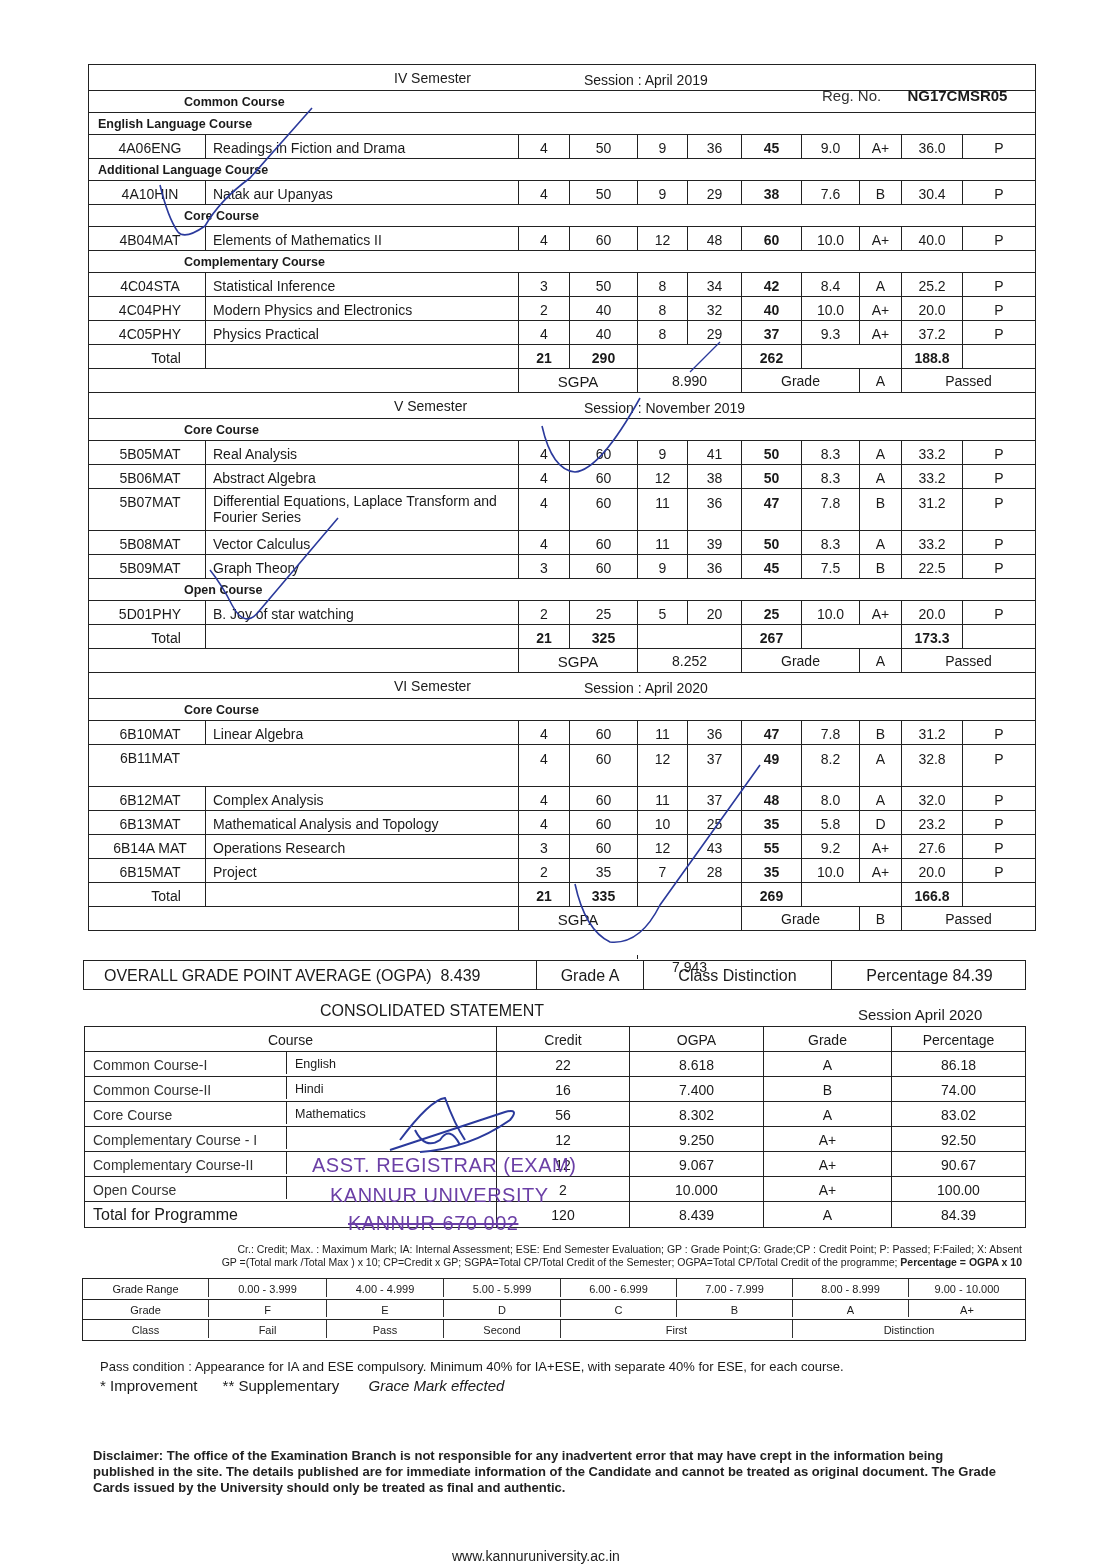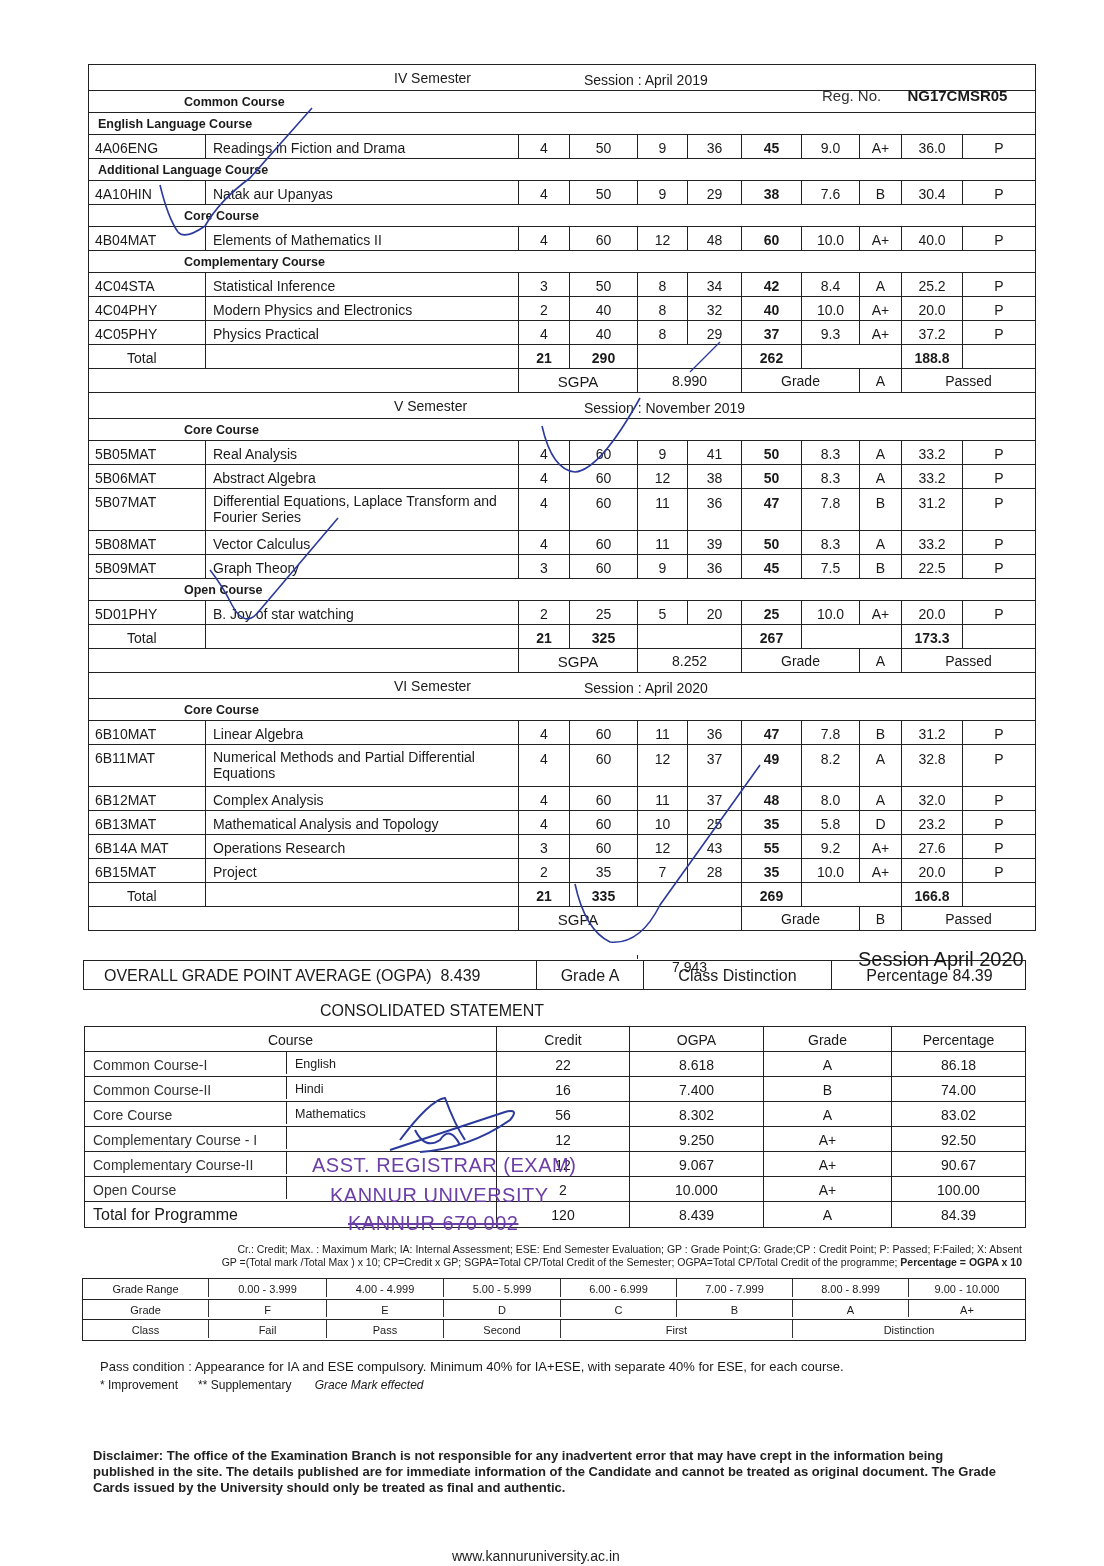--- a/index.html
+++ b/index.html
@@ -21,7 +21,7 @@
   .crow { height:24px; }
   .crow.tall { height:42px; }
   .cell { position:absolute; top:0; bottom:0; border-left:1.5px solid #222; box-sizing:border-box; text-align:center; padding-top:5px; }
-  .cell.first { border-left:none; text-align:left; padding-left:6px; }
+  .cell.first { border-left:none; text-align:center; padding-left:6px; }
   .cell.name { text-align:left; padding-left:7px; }
   .bold { font-weight:bold; }
   .c0{left:0;width:116px}.c1{left:116px;width:313px}.c2{left:429px;width:51px}.c3{left:480px;width:68px}

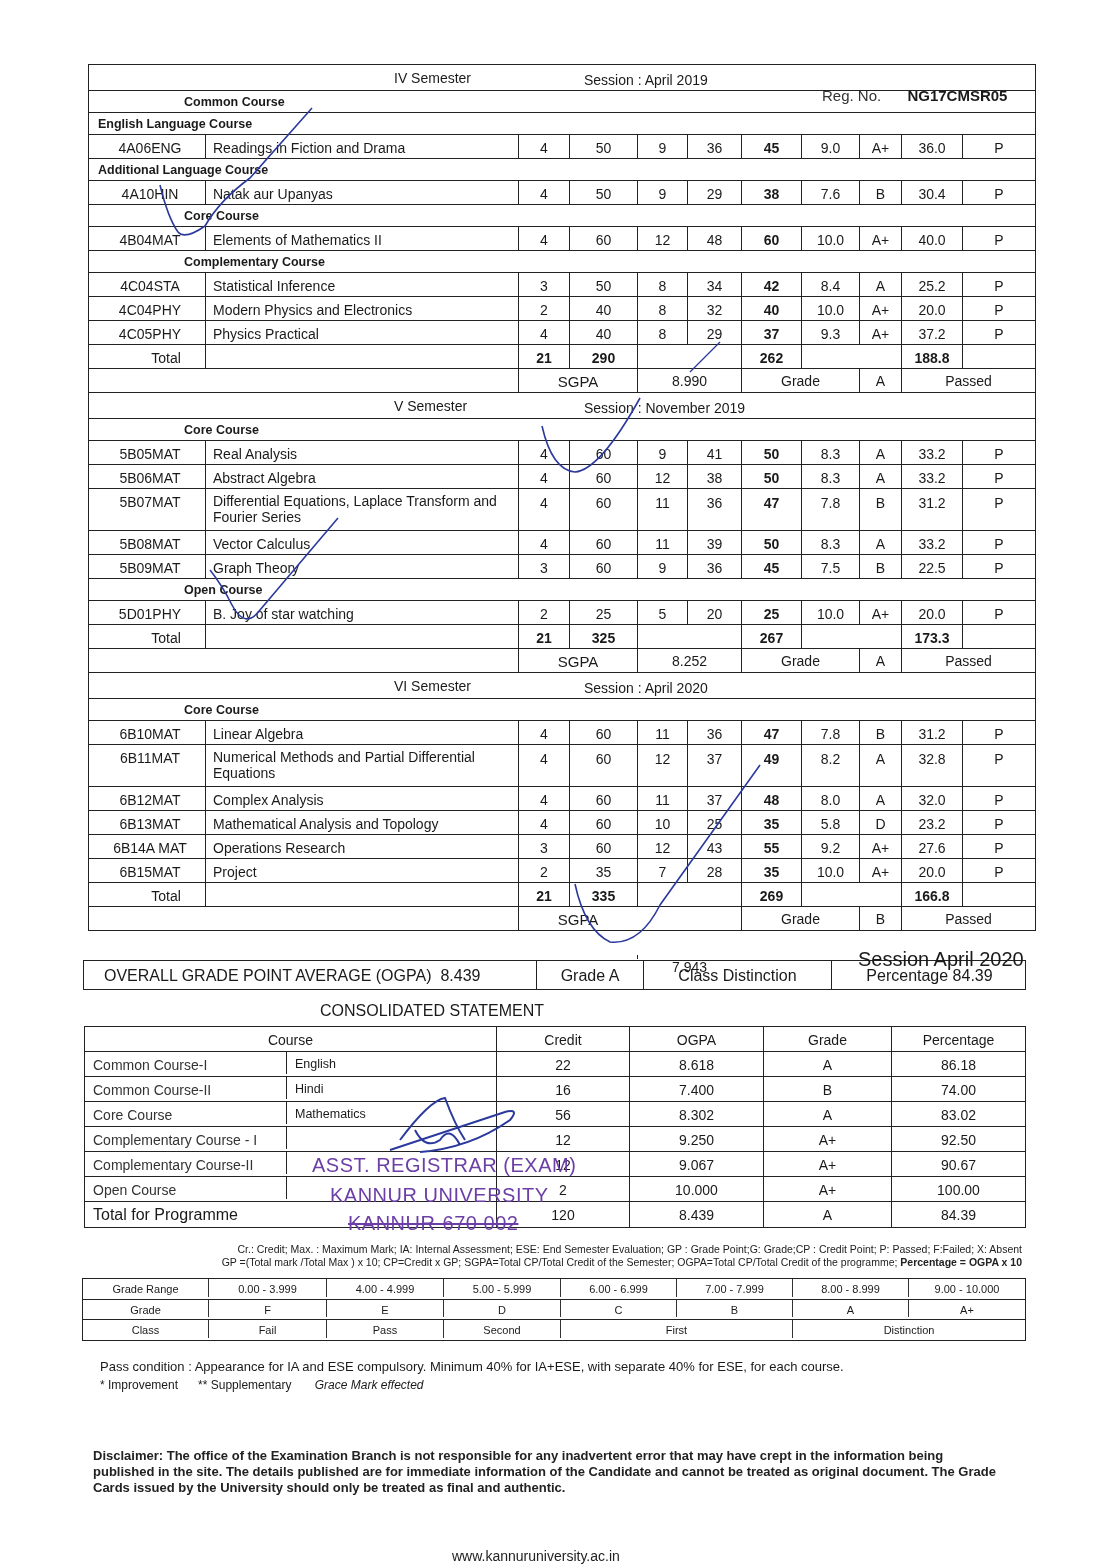--- a/index.html
+++ b/index.html
@@ -317,7 +317,6 @@
     </div>
     <div class="row crow tall">
       <div class="cell c0 first">6B11MAT</div>
-      <div class="cell c1 name" style="line-height: 16px; padding-top: 4px;">Numerical Methods and Partial Differential Equations</div>
       <div class="cell c2" style="padding-top: 6px;">4</div>
       <div class="cell c3" style="padding-top: 6px;">60</div>
       <div class="cell c4" style="padding-top: 6px;">12</div>

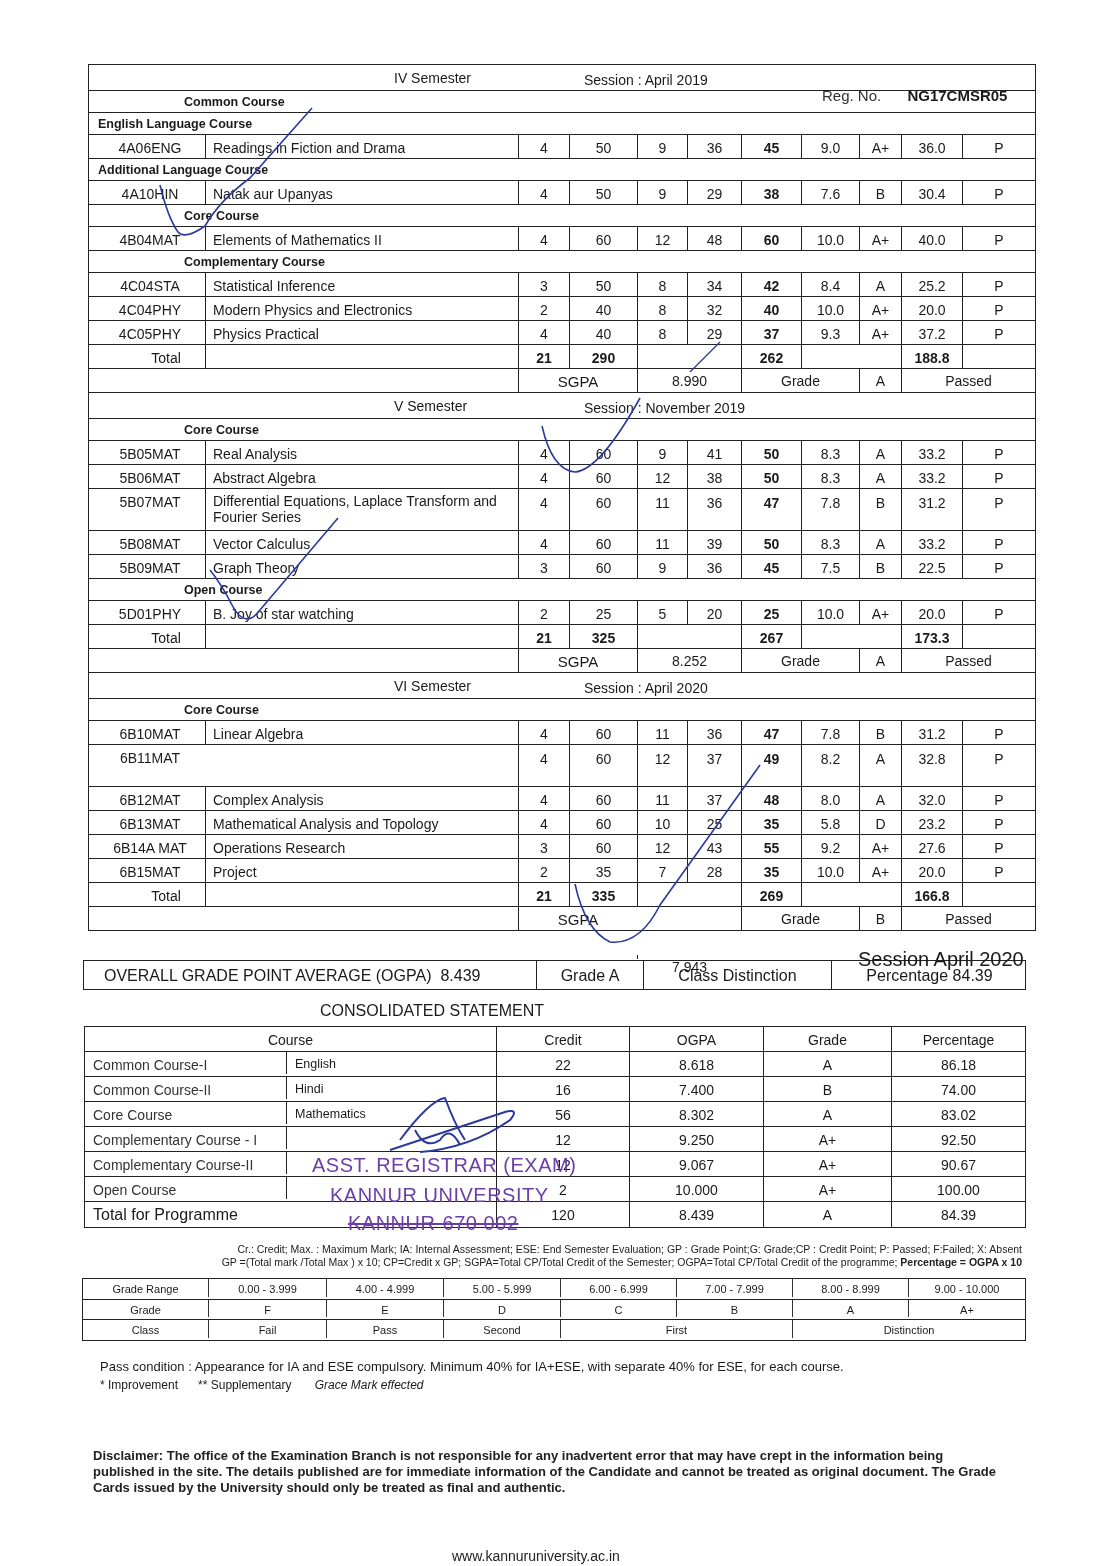--- a/index.html
+++ b/index.html
@@ -36,7 +36,7 @@
   #ogpa .seg.first { border-left:none; text-align:left; padding-left:20px; }
 
   #cons-title { left:320px; top:1002px; font-size:16px; }
-  #cons-sess { left:858px; top:948px; font-size:20px; }
+  #cons-sess { left:858px; top:1006px; font-size:15px; }
 
   #cons { position:absolute; left:84px; top:1026px; width:940px; border:1.5px solid #222; border-bottom:none; font-size:14px; }
   #cons .r { position:relative; height:25px; border-bottom:1.5px solid #222; box-sizing:border-box; }

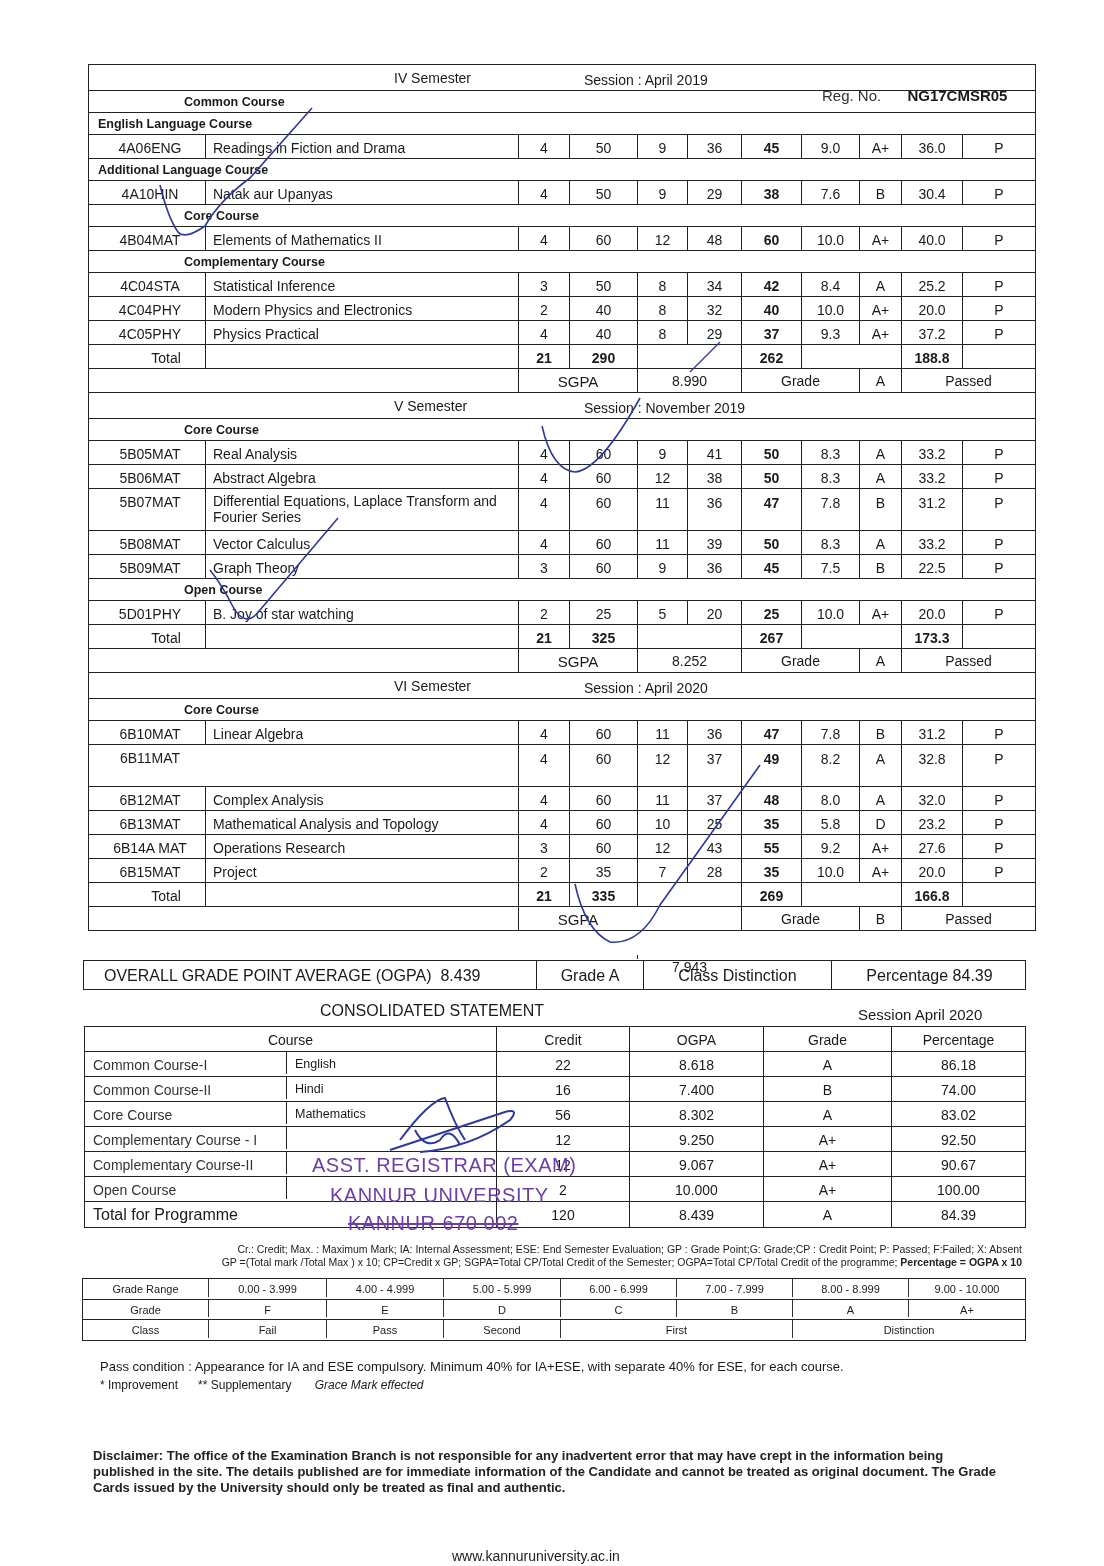--- a/index.html
+++ b/index.html
@@ -57,7 +57,7 @@
   .g4{left:477px;width:116px}.g5{left:593px;width:116px}.g6{left:709px;width:116px}.g7{left:825px;width:117px}
 
   #pass { left:100px; top:1351px; font-size:13px; line-height:19px;margin-top:6px; }
-  #pass .imp { font-size:12px; }
+  #pass .imp { font-size:15px; }
   #disc { left:93px; top:1448px; font-size:13px; line-height:16px; width:910px; font-weight:bold; color:#222; }
   #site { left:452px; top:1548px; font-size:14px; color:#222; }
 

